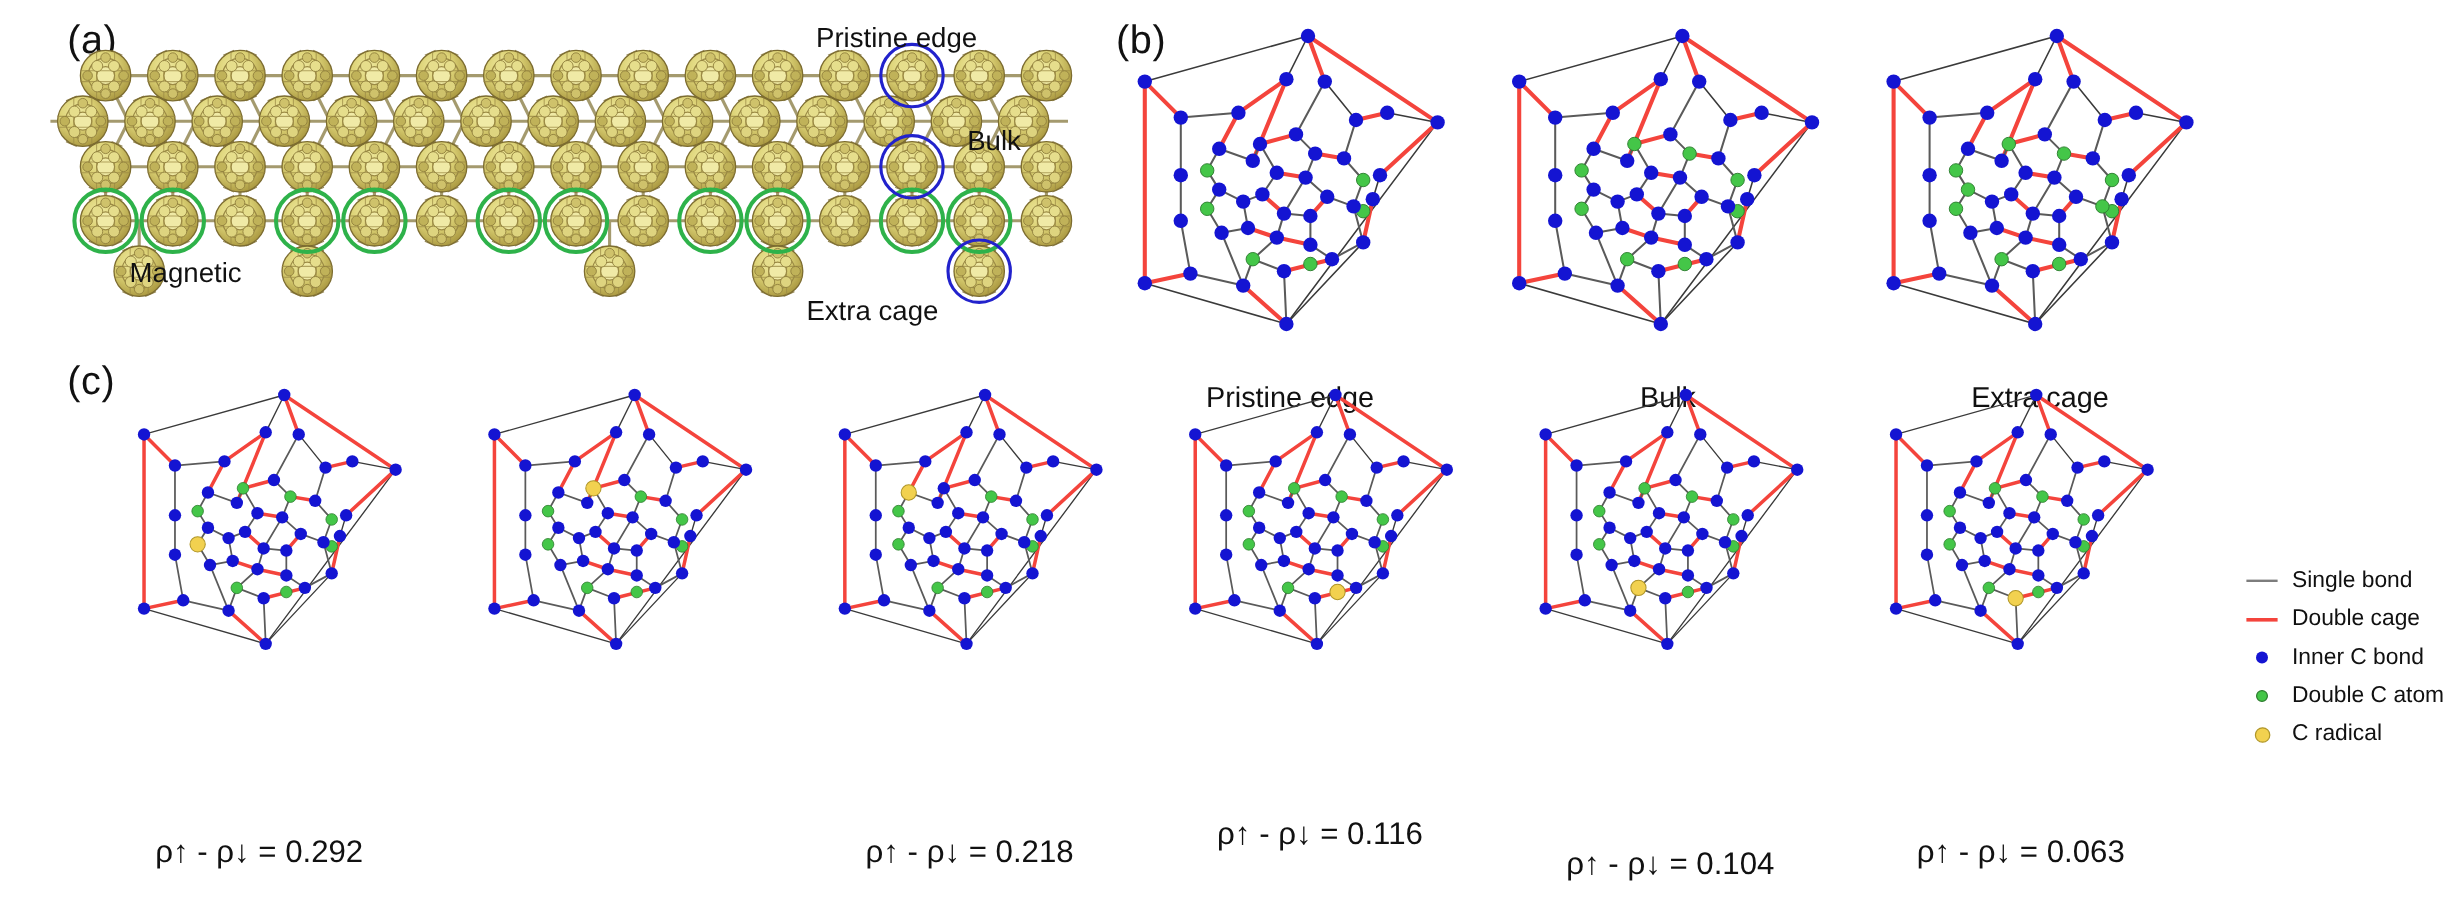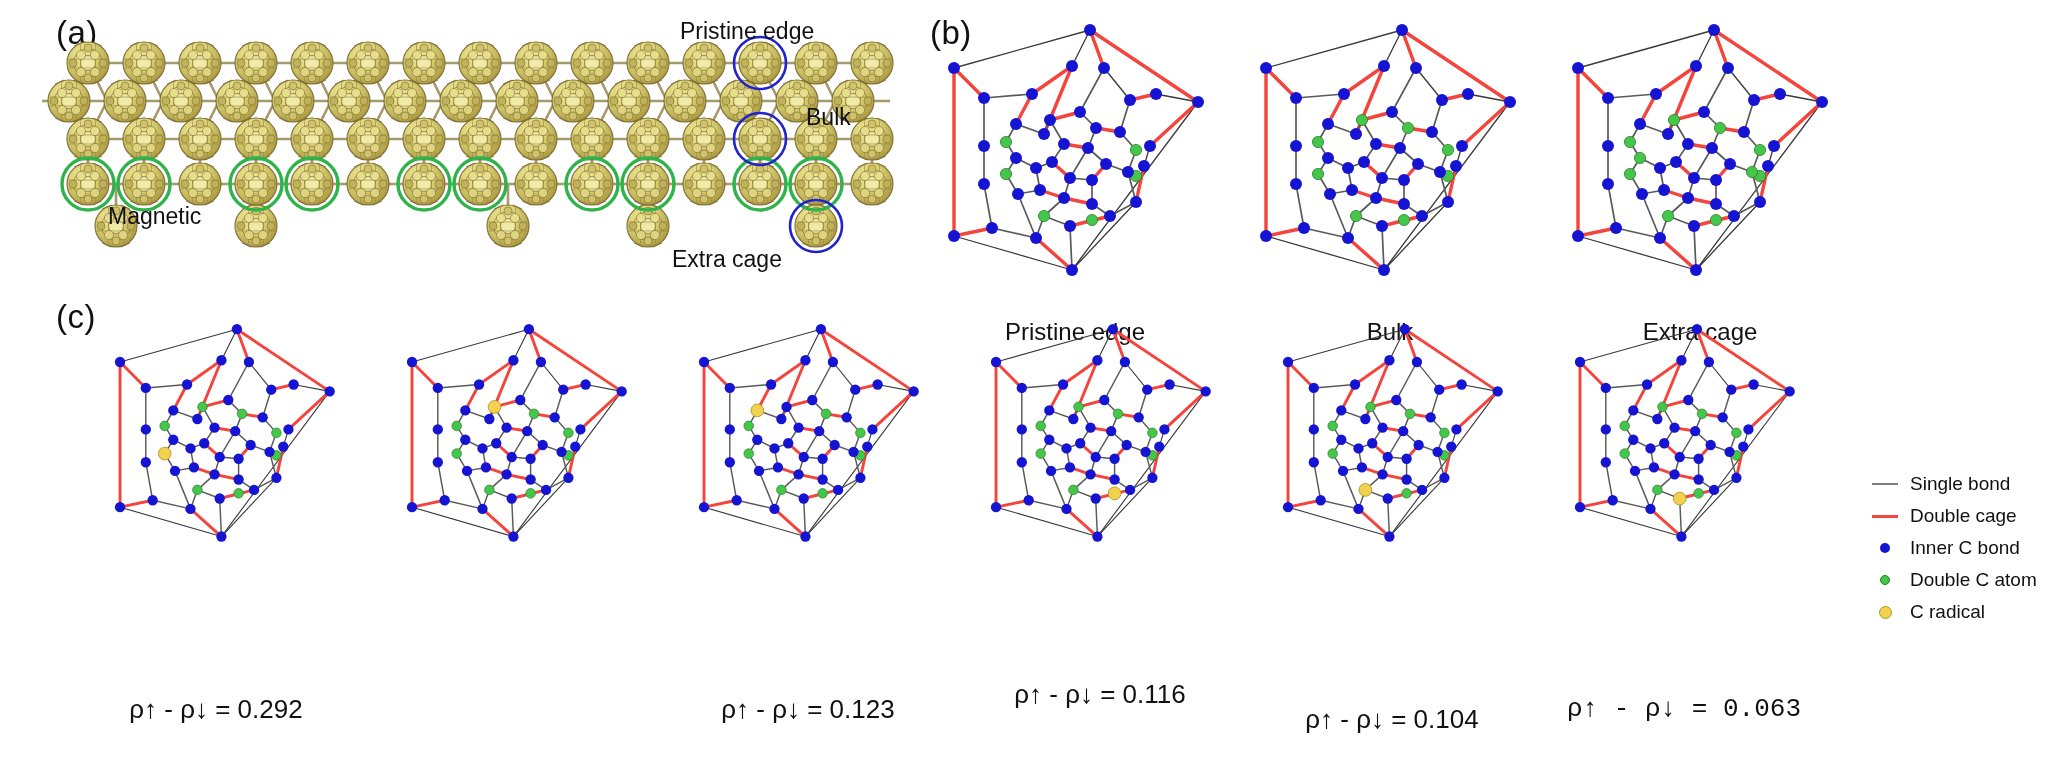--- a/index.html
+++ b/index.html
@@ -292,7 +292,7 @@
   <div class="abs caption" style="left:680px;top:18px;">Pristine edge</div>
   <div class="abs caption" style="left:806px;top:104px;">Bulk</div>
   <div class="abs caption" style="left:672px;top:246px;">Extra cage</div>
-  <div class="abs caption" style="left:108px;top:203px;text-align:center;">Magnetic</div>
+  <div class="abs caption" style="left:108px;top:214px;text-align:center;">Magnetic</div>
 
   <div class="abs panel-letter" style="left:930px;top:14px;">(b)</div>
 

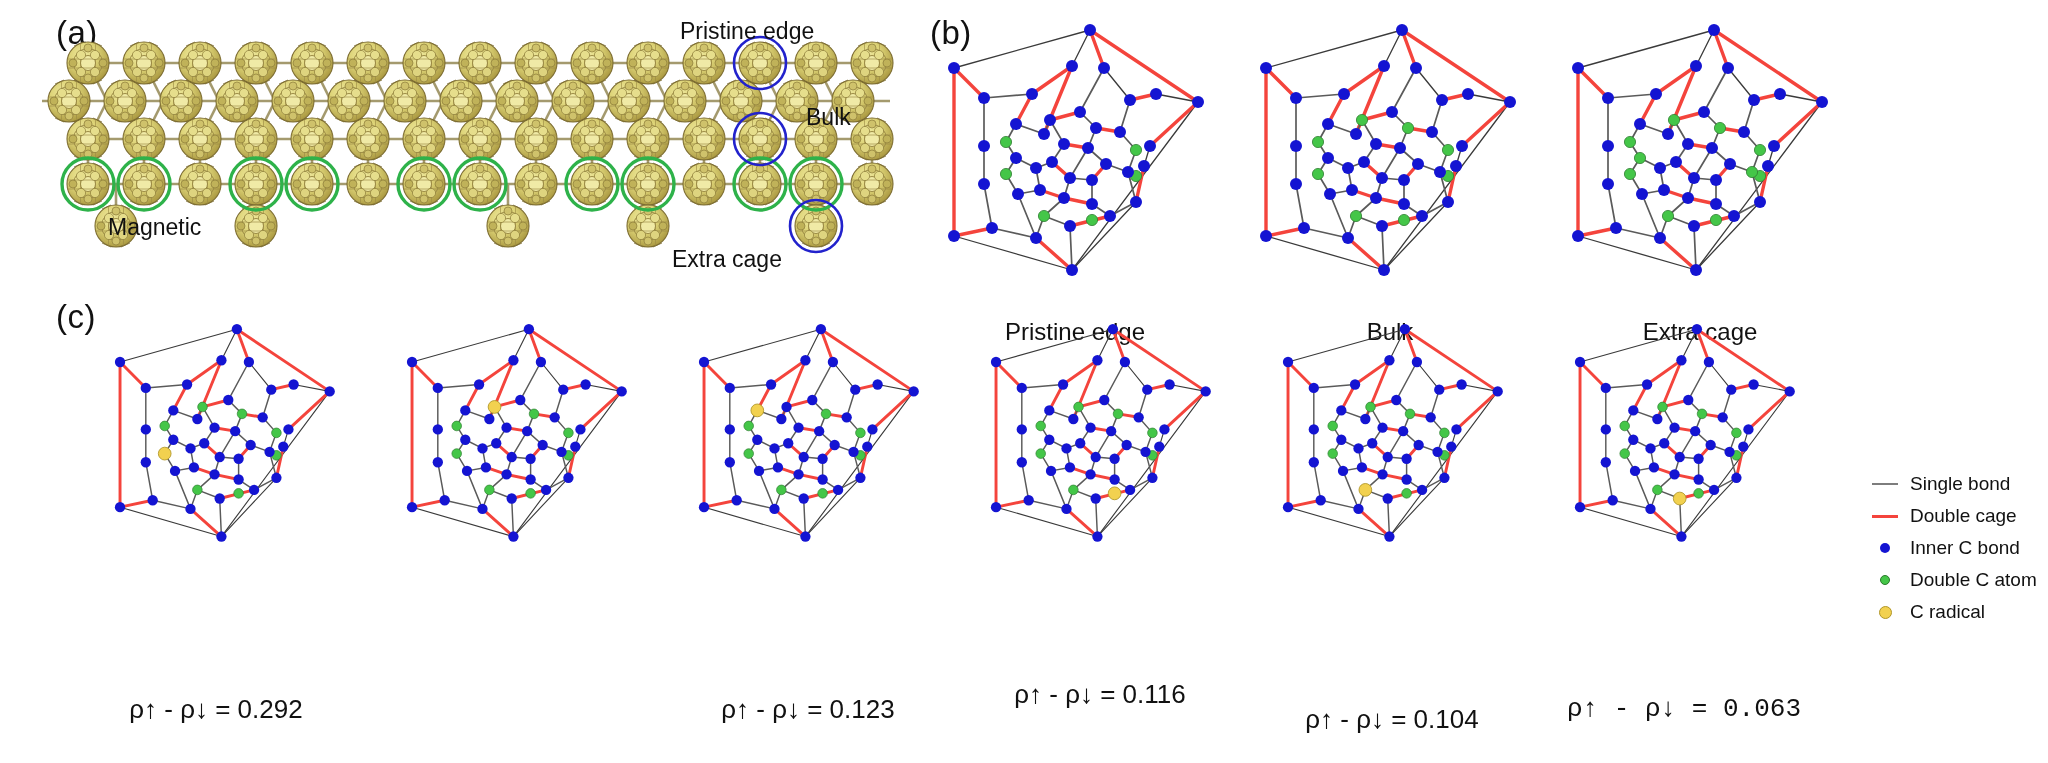--- a/index.html
+++ b/index.html
@@ -1414,7 +1414,7 @@
   </div>
 
   <div class="abs rho" style="left:96px;top:694px;width:240px;">ρ↑ - ρ↓ = 0.292</div>
-  <div class="abs rho" style="left:688px;top:694px;width:240px;">ρ↑ - ρ↓ = 0.123</div>
+  <div class="abs rho" style="left:688px;top:694px;width:240px;">ρ↑ - ρ↓ = 0.218</div>
   <div class="abs rho" style="left:980px;top:679px;width:240px;">ρ↑ - ρ↓ = 0.116</div>
   <div class="abs rho" style="left:1272px;top: 704px;width:240px;">ρ↑ - ρ↓ = 0.104</div>
   <div class="abs rho" style="left:1564px;top:694px;width:240px;font-family:Liberation Mono, monospace;">ρ↑ - ρ↓ = 0.063</div>

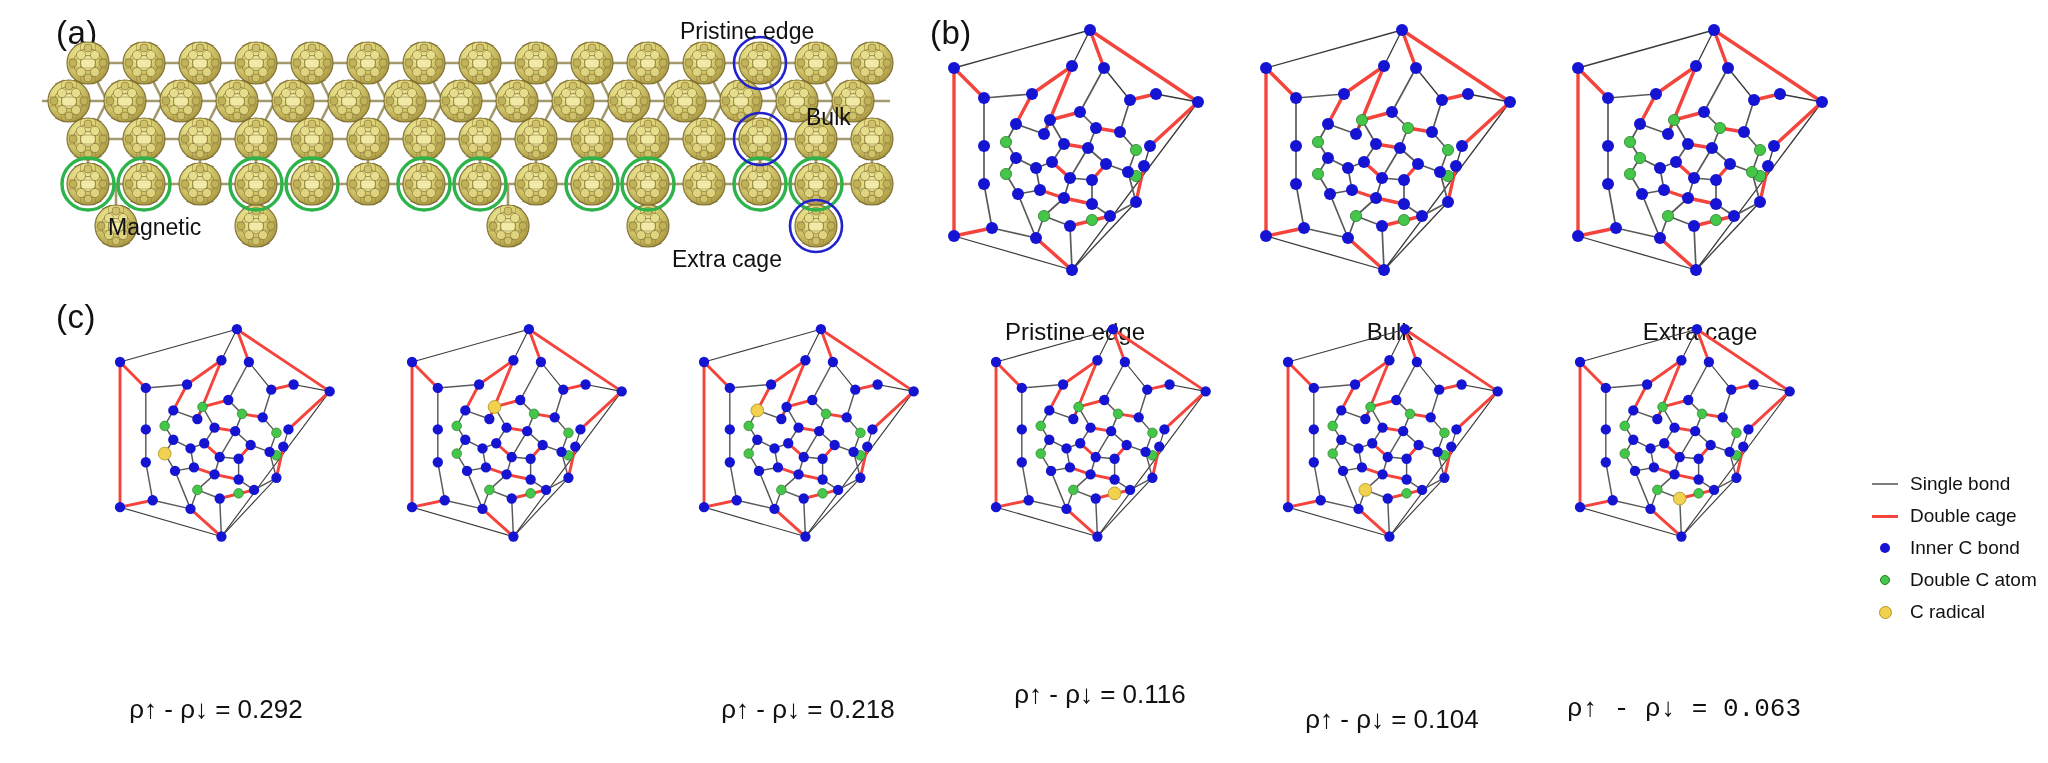--- a/index.html
+++ b/index.html
@@ -1417,7 +1417,7 @@
   <div class="abs rho" style="left:688px;top:694px;width:240px;">ρ↑ - ρ↓ = 0.218</div>
   <div class="abs rho" style="left:980px;top:679px;width:240px;">ρ↑ - ρ↓ = 0.116</div>
   <div class="abs rho" style="left:1272px;top: 704px;width:240px;">ρ↑ - ρ↓ = 0.104</div>
-  <div class="abs rho" style="left:1564px;top:694px;width:240px;font-family:Liberation Mono, monospace;">ρ↑ - ρ↓ = 0.063</div>
+  <div class="abs rho" style="left:1564px;top:694px;width:240px;">ρ↑ - ρ↓ = 0.063</div>
 
   <div class="legend">
     <div class="legend-row">

